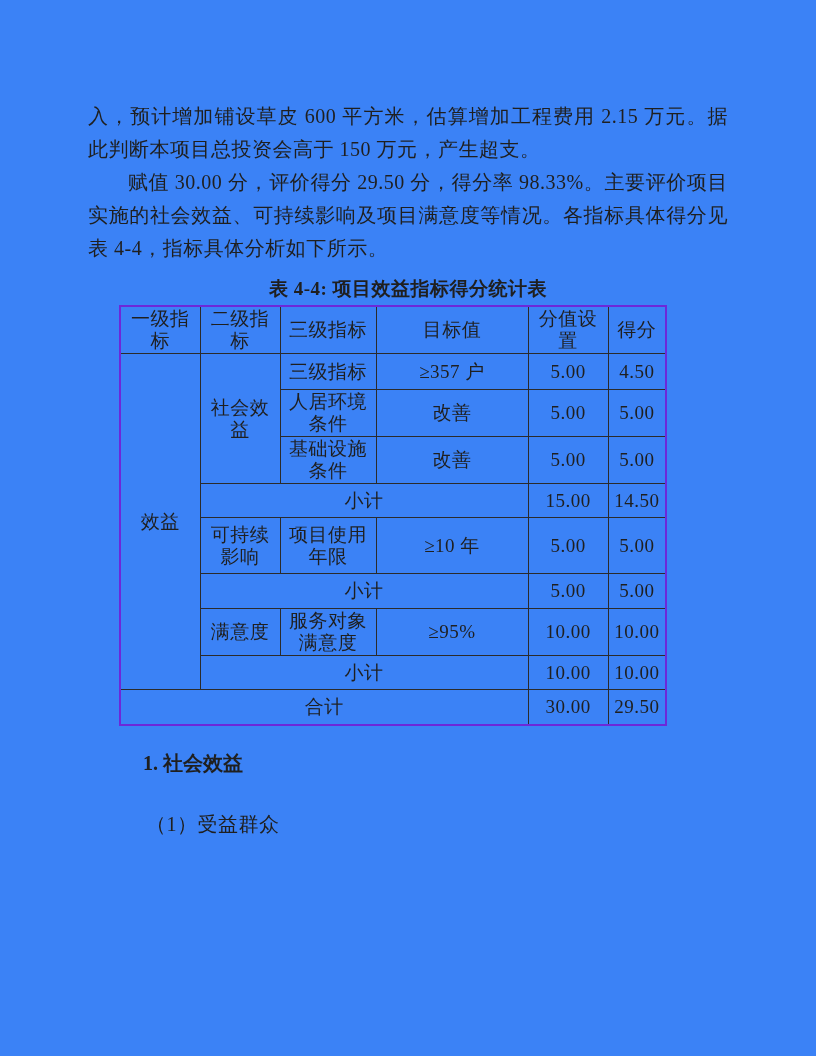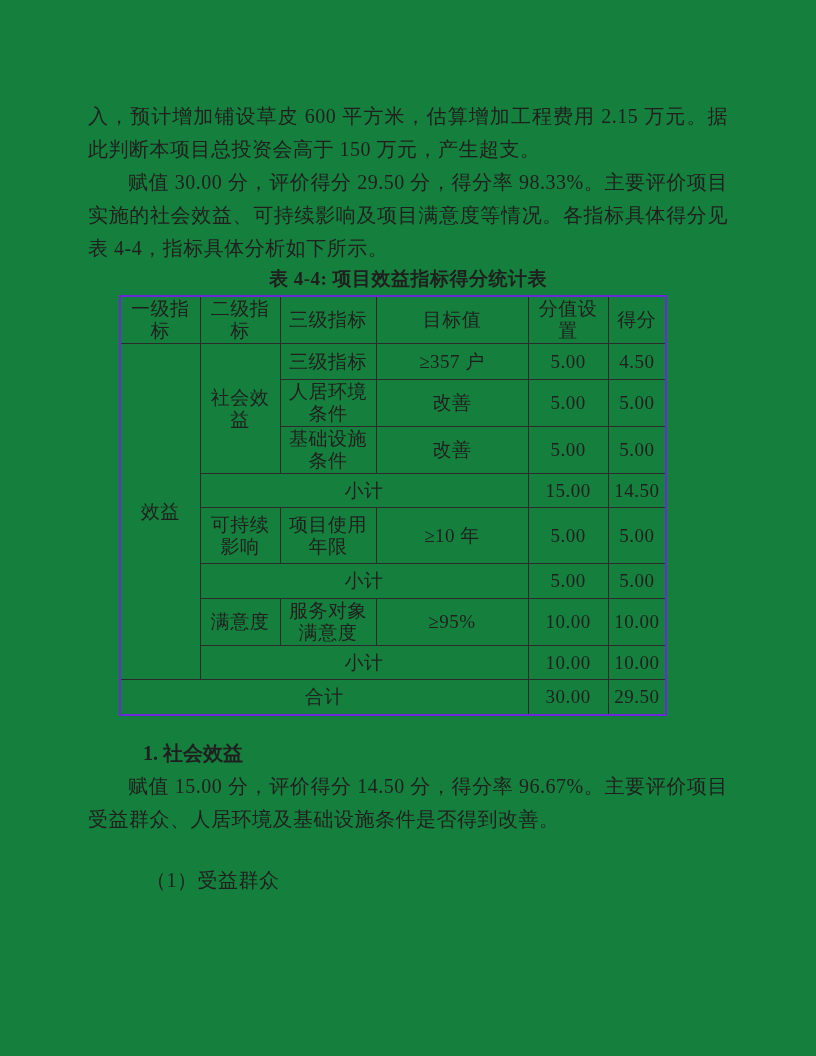--- a/index.html
+++ b/index.html
@@ -7,7 +7,7 @@
     position: relative;
     width: 816px;
     height: 1056px;
-    background: #15803d;
+    background: #3b82f6;
     font-family: "Liberation Serif", "DejaVu Serif", serif;
     color: #1f1f1f;
     overflow: hidden;

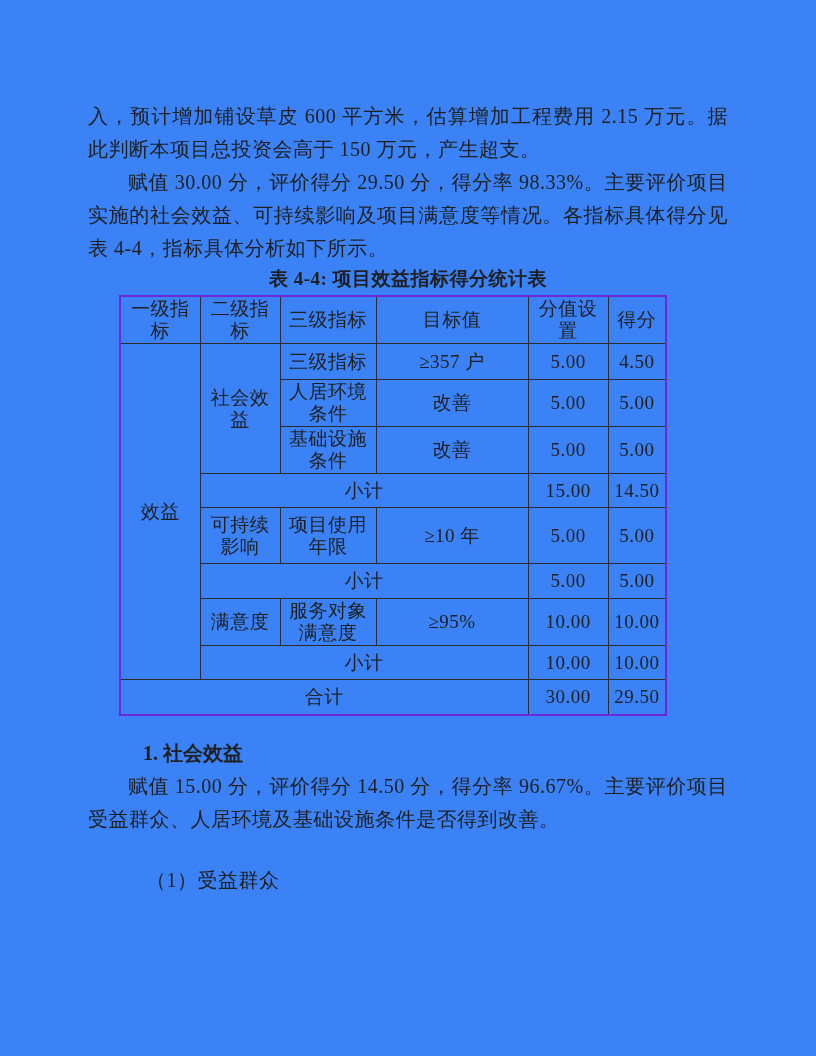--- a/index.html
+++ b/index.html
@@ -34,7 +34,7 @@
     font-weight: bold;
   }
   .table-title {
-    margin-top: 0;
+    margin-top: 10px;
     font-size: 19px;
     line-height: 28px;
     font-weight: bold;

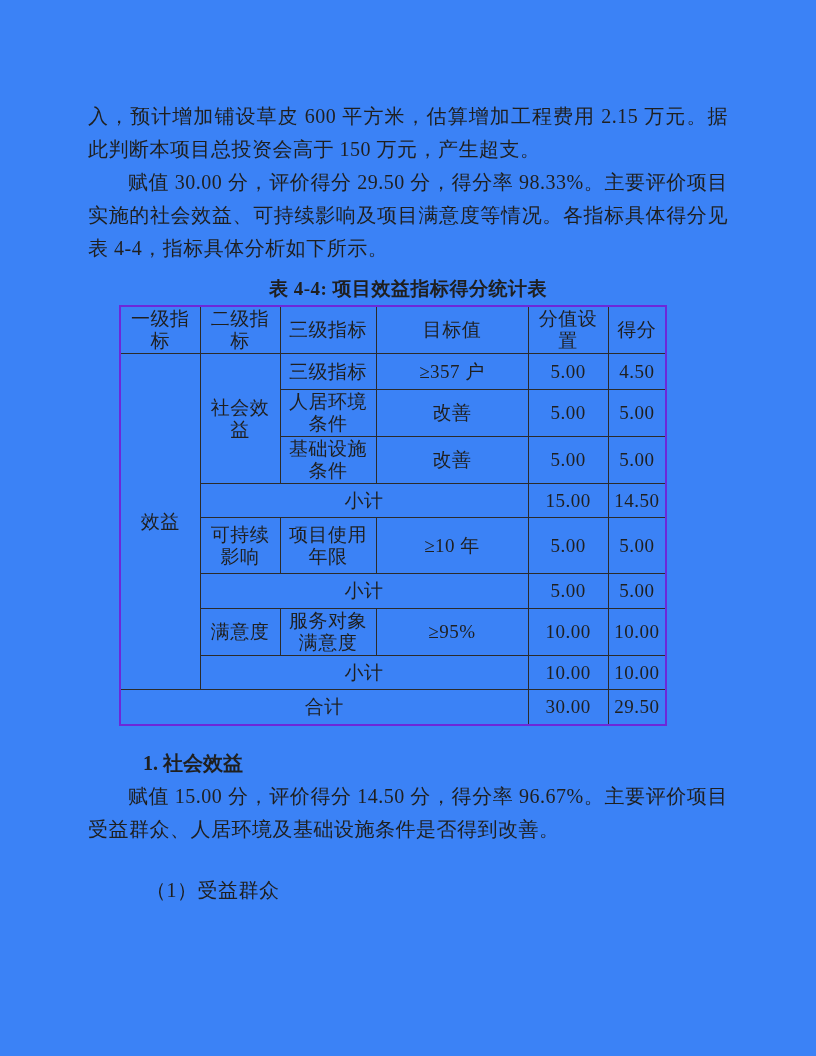--- a/index.html
+++ b/index.html
@@ -181,7 +181,6 @@
 
     <p class="heading indent275 after-table">1. 社会效益</p>
 
-    <p class="body-text indent2">赋值 15.00 分，评价得分 14.50 分，得分率 96.67%。主要评价项目受益群众、人居环境及基础设施条件是否得到改善。</p>
 
     <p class="body-text indent29">（1）受益群众</p>
 

